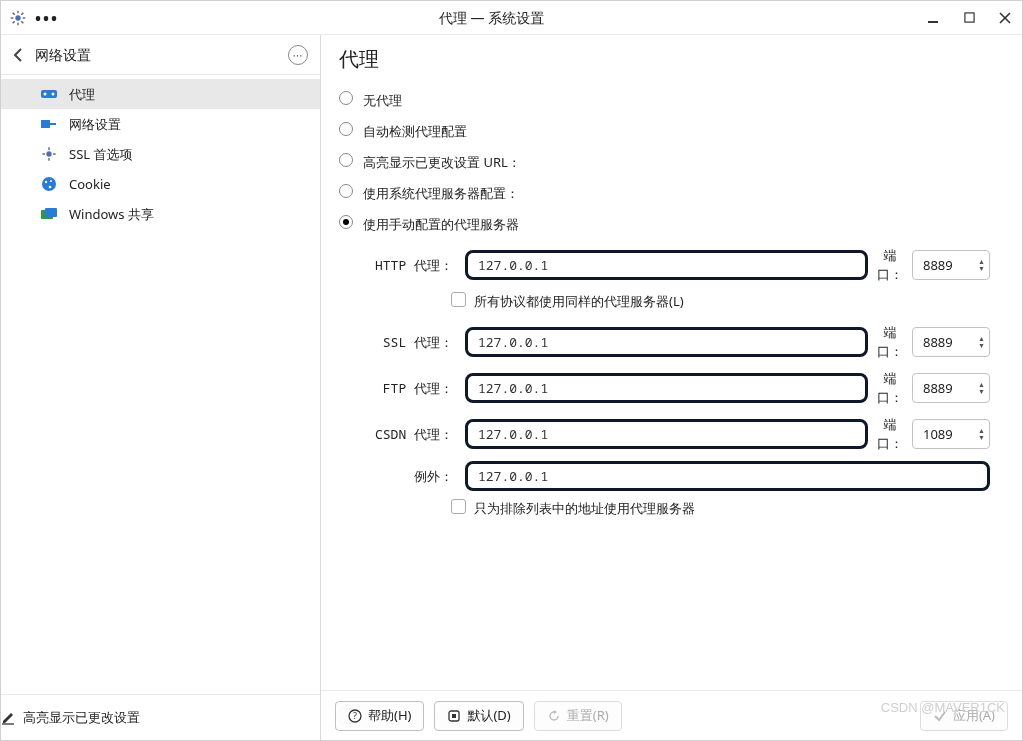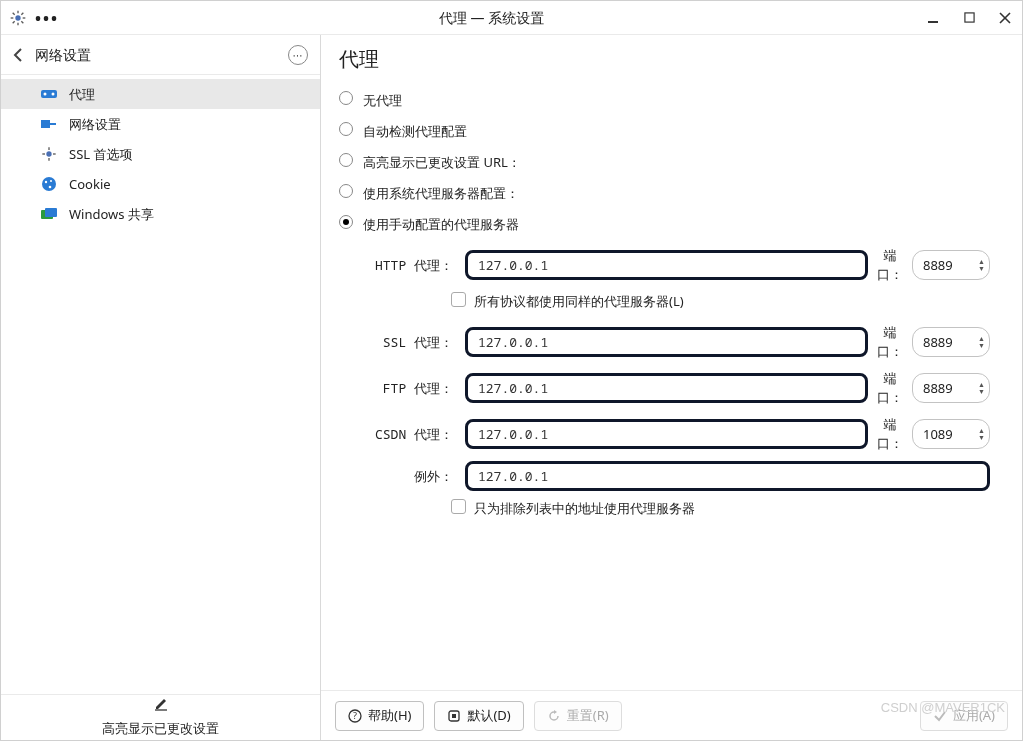--- a/index.html
+++ b/index.html
@@ -32,7 +32,7 @@
 .field-label { width:112px; text-align:right; padding-right:12px; font-family:"Noto Sans Mono","Courier New",monospace; font-size:13px; }
 .text-input { flex:1; height:30px; border:3px solid #0f172a; border-radius:8px; padding:0 10px; font-family:"Noto Sans Mono","Courier New",monospace; font-size:13px; color:#333; }
 .port-label { width:44px; text-align:center; padding:0 8px; font-family:"Noto Sans Mono","Courier New",monospace; font-size:13px; }
-.spin { width:78px; height:30px; border:1px solid #c3c3c3; border-radius:12px; display:flex; align-items:center; padding:0 4px 0 10px; font-family:"Noto Sans Mono","Courier New",monospace; font-size:13px; }
+.spin { width:78px; height:30px; border:1px solid #c3c3c3; border-radius:4px; display:flex; align-items:center; padding:0 4px 0 10px; font-family:"Noto Sans Mono","Courier New",monospace; font-size:13px; }
 .spin .val { flex:1; }
 .spin .arrows { display:flex; flex-direction:column; font-size:7px; line-height:7px; color:#555; cursor:pointer; }
 .checkbox-row { display:flex; align-items:flex-start; margin:6px 0 12px 0; padding-left:112px; font-family:"Noto Sans Mono","Courier New",monospace; font-size:13px; }

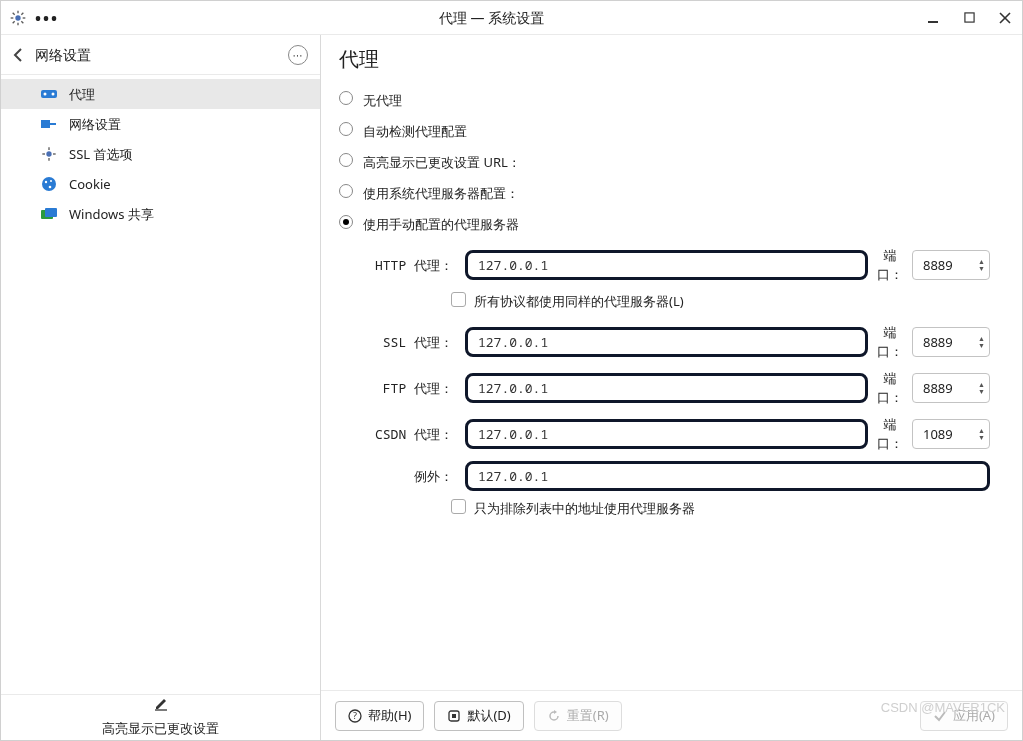--- a/index.html
+++ b/index.html
@@ -21,7 +21,7 @@
 .nav-item { display:flex; align-items:center; height:30px; padding:0 28px 0 38px; cursor:pointer; font-family: "Noto Sans Mono","Courier New",monospace; font-size:13px; }
 .nav-item.selected { background:#e8e8e8; }
 .nav-item .nicon { width:20px; height:16px; margin-right:10px; display:inline-flex; align-items:center; justify-content:center; }
-.sidebar-footer { margin-top:auto; height:46px; border-top:1px solid #eaeaea; display:flex; align-items:center; justify-content:center; gap:8px; cursor:pointer; font-size:13px;flex-direction:column; }
+.sidebar-footer { margin-top:auto; height:46px; border-top:1px solid #eaeaea; display:flex; align-items:center; justify-content:flex-start; gap:8px; cursor:pointer; font-size:13px; }
 .content { flex:1; display:flex; flex-direction:column; min-height:0; }
 .content-header { font-size:20px; padding:10px 18px 6px 18px; }
 .form { padding:6px 18px; }

